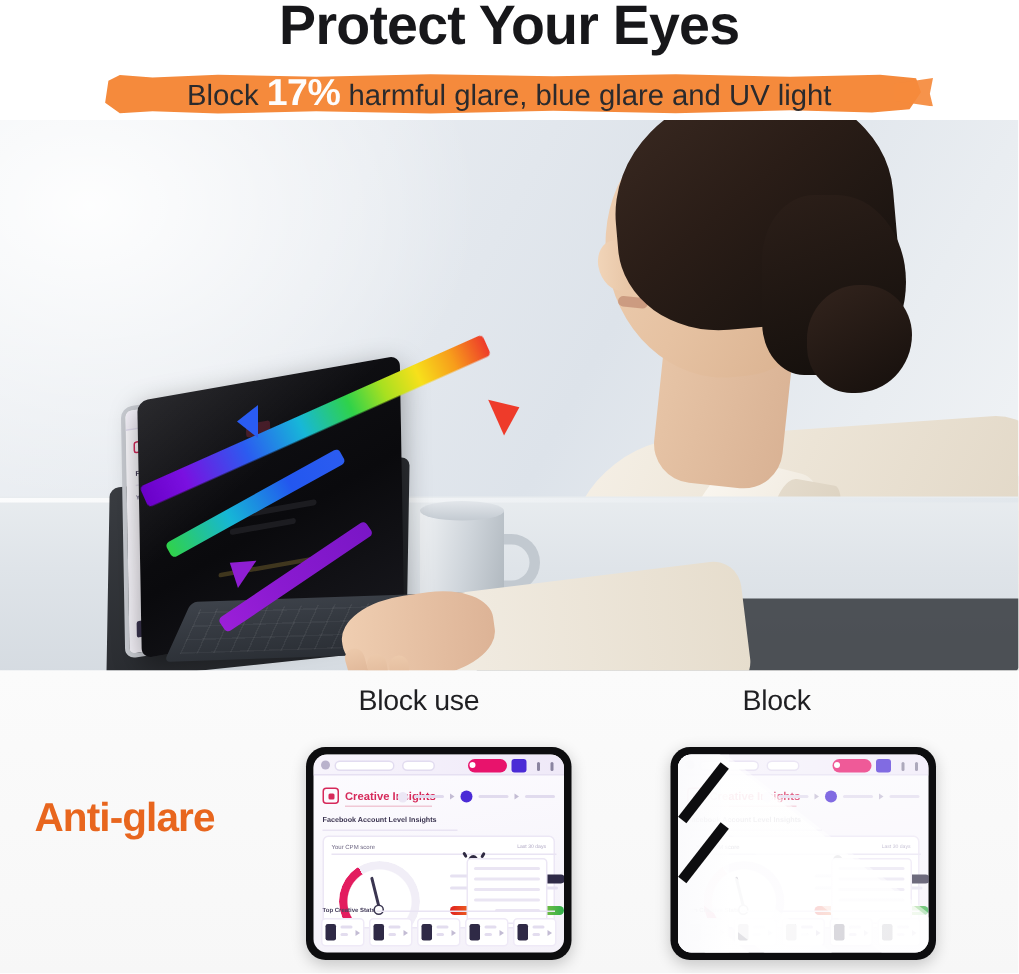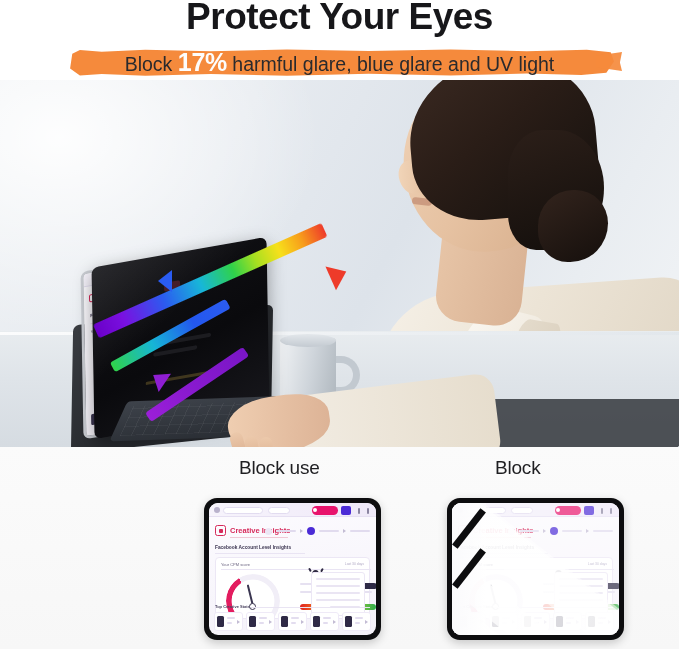--- a/index.html
+++ b/index.html
@@ -427,6 +427,7 @@
     <div class="cmp-label cmp-unused">Block</div>
   </div>
 
+  <div class="anti">Anti-glare</div>
 
   <div class="tblt t-after">
     <div class="tblt-scr">

